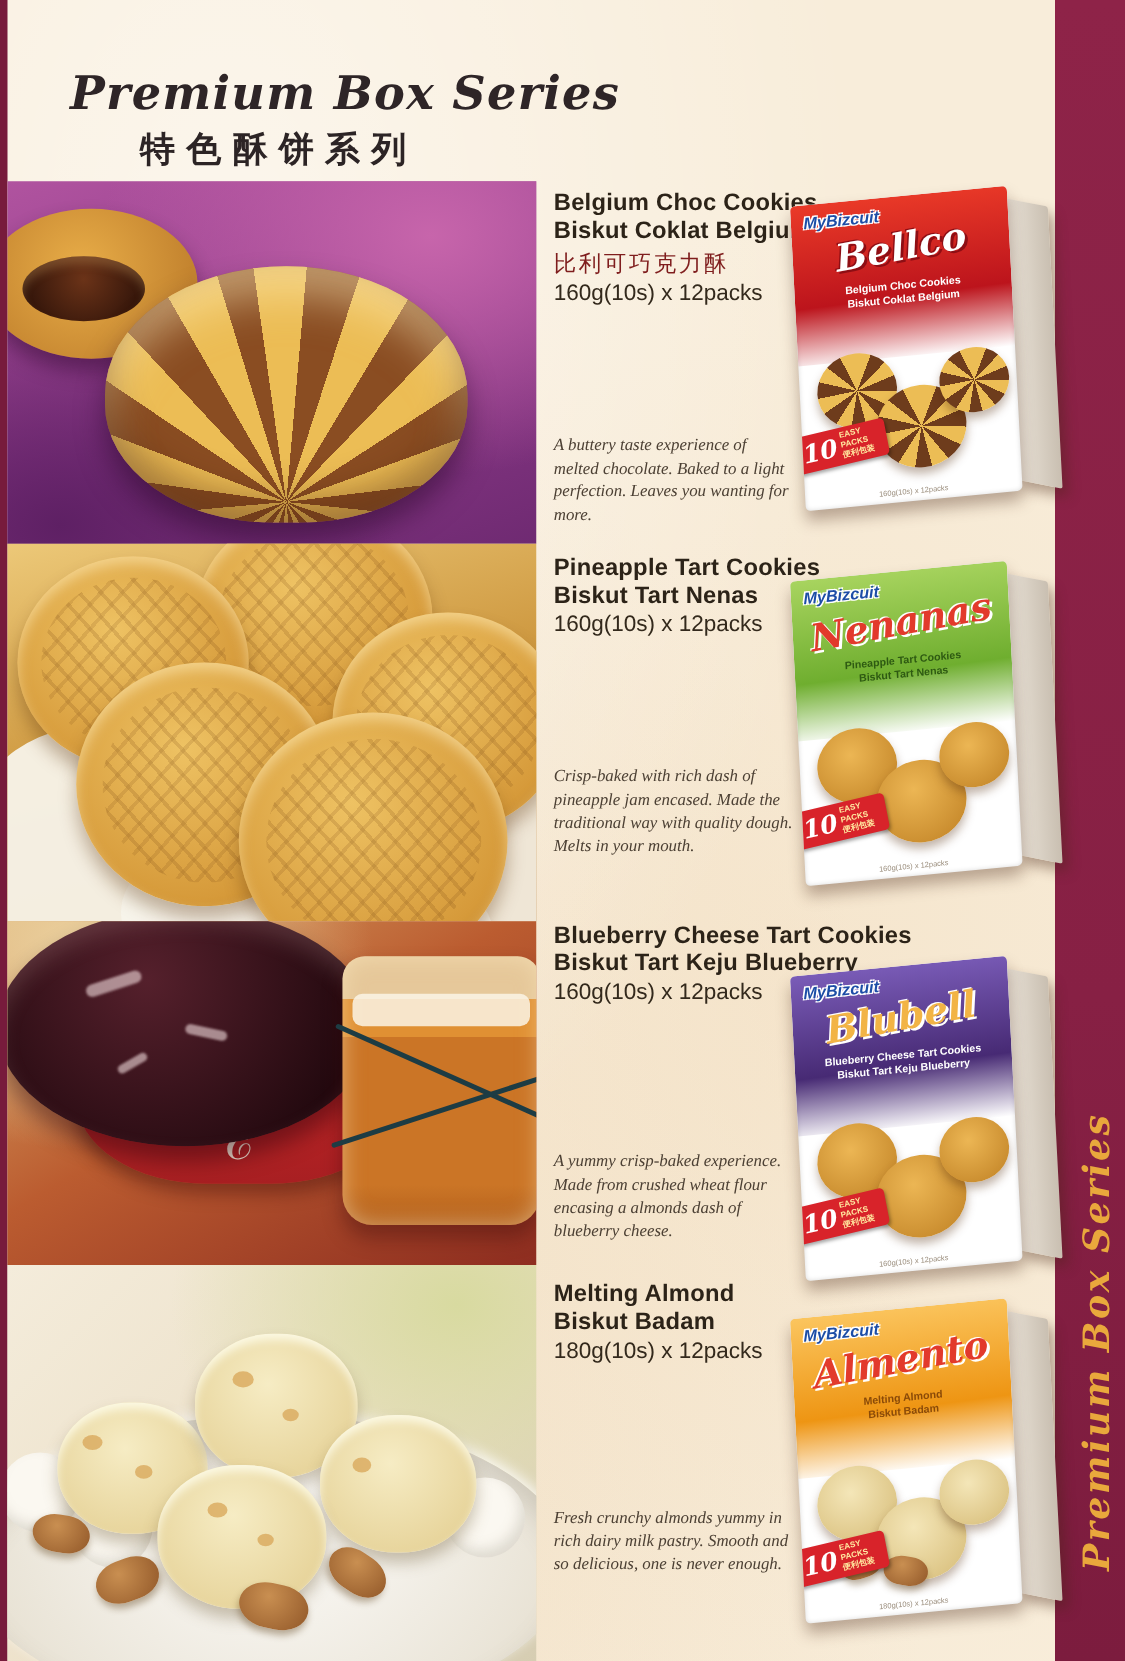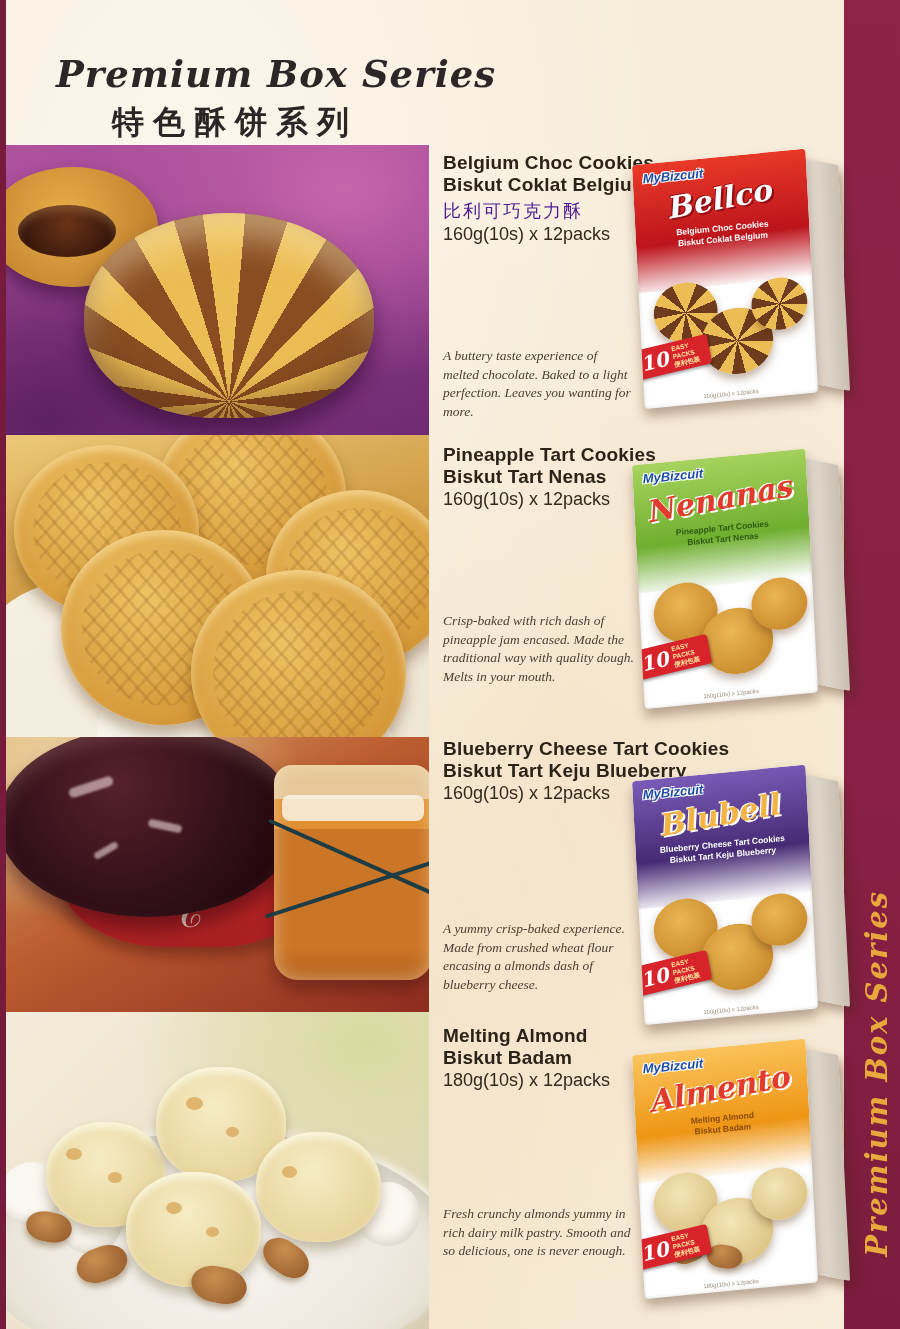--- a/index.html
+++ b/index.html
@@ -32,7 +32,7 @@
   }
   .page-title-zh {
     position:absolute; left:112px; top:101px;
-    font-size:32px; font-weight:bold; color:#2c2425; letter-spacing:9px;
+    font-size:28px; font-weight:bold; color:#2c2425; letter-spacing:9px;
   }
 
   

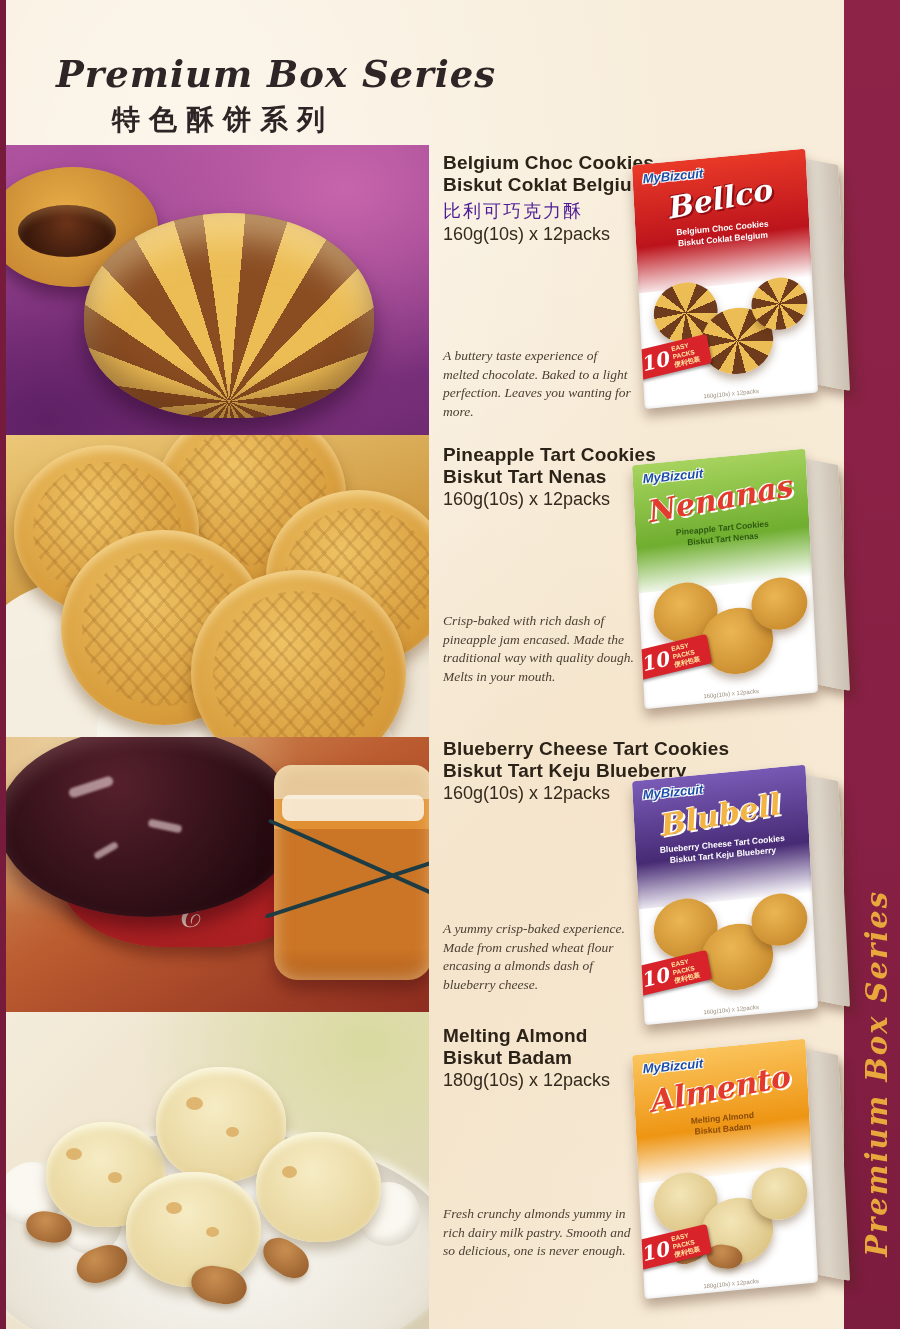--- a/index.html
+++ b/index.html
@@ -111,7 +111,7 @@
   
   .ptext { position:absolute; left:443px; width:300px; color:#2c2318; }
   .ptitle { font-size:19px; font-weight:bold; line-height:1.17; letter-spacing:.2px; }
-  .pzh { font-size:18px; margin-top:3px; letter-spacing:2px; color:#4c1d95; }
+  .pzh { font-size:18px; margin-top:3px; letter-spacing:2px; color:#7f1d1d; }
   .psize { font-size:18px; margin-top:1px; color:#33291c; }
   .pdesc { position:absolute; left:443px; width:192px;
     font-family:"Liberation Serif", serif; font-style:italic;

